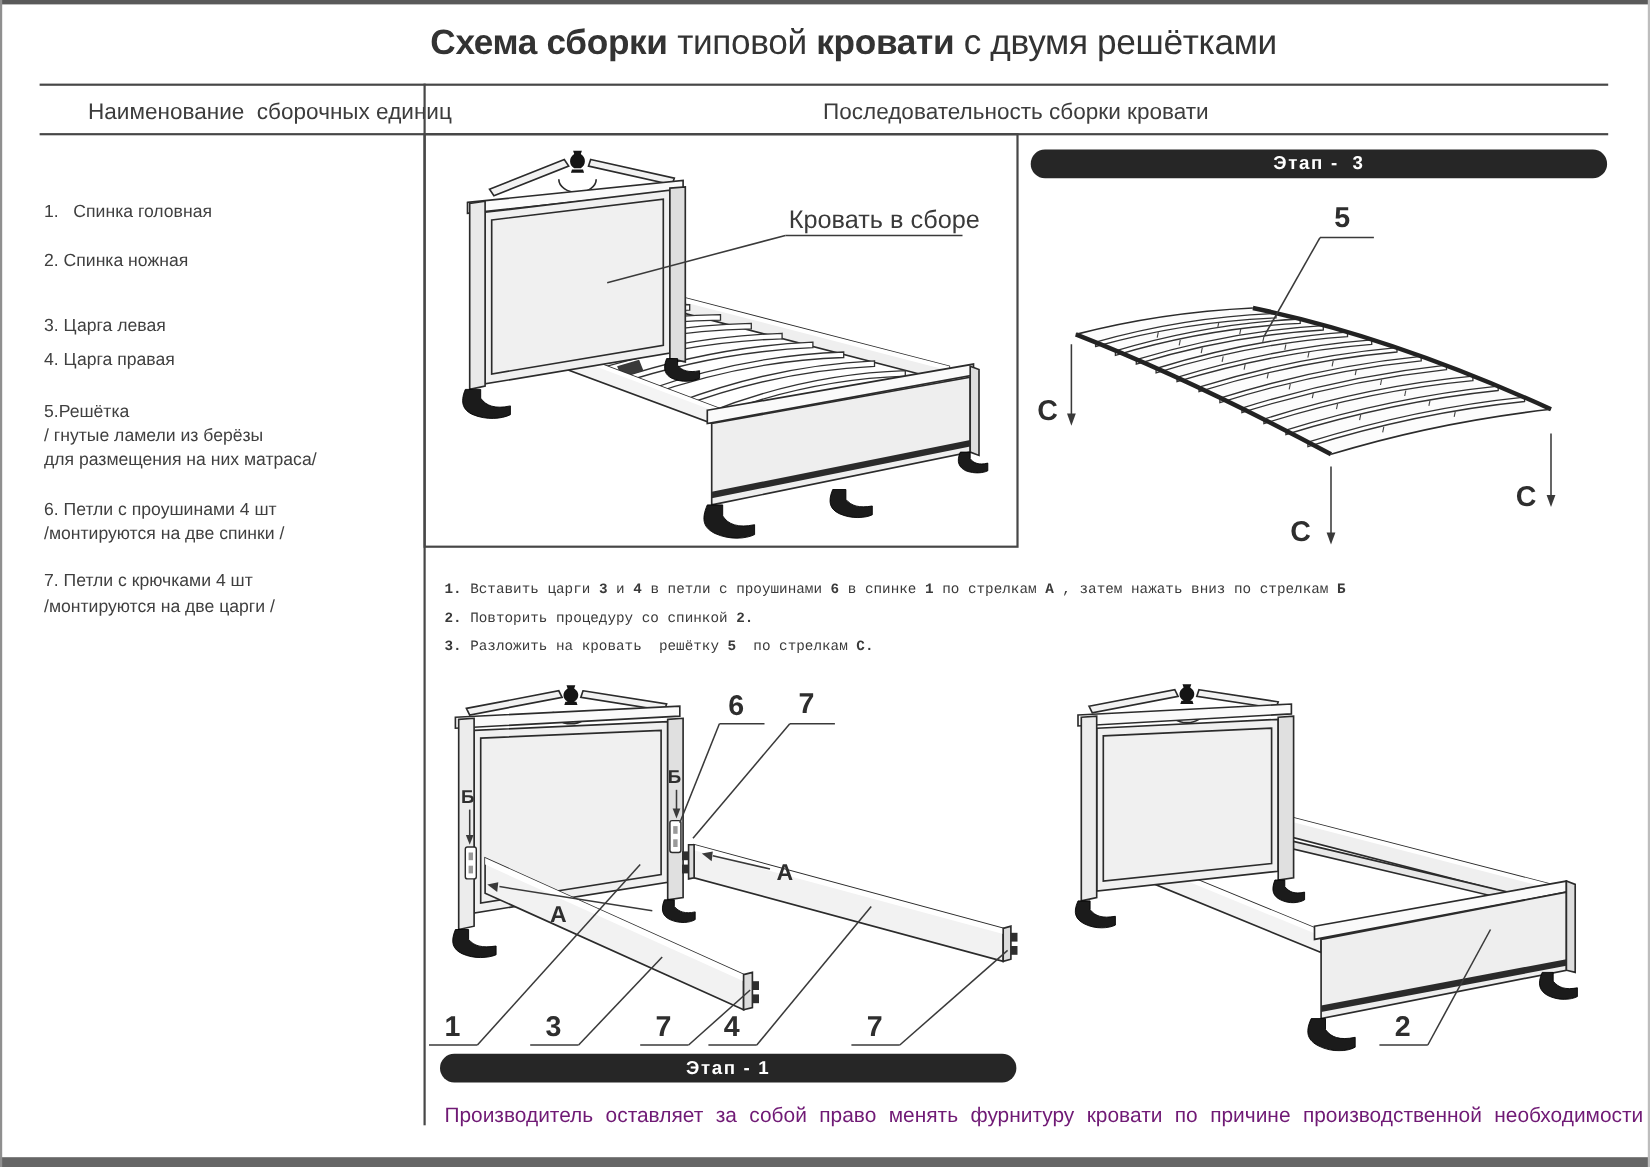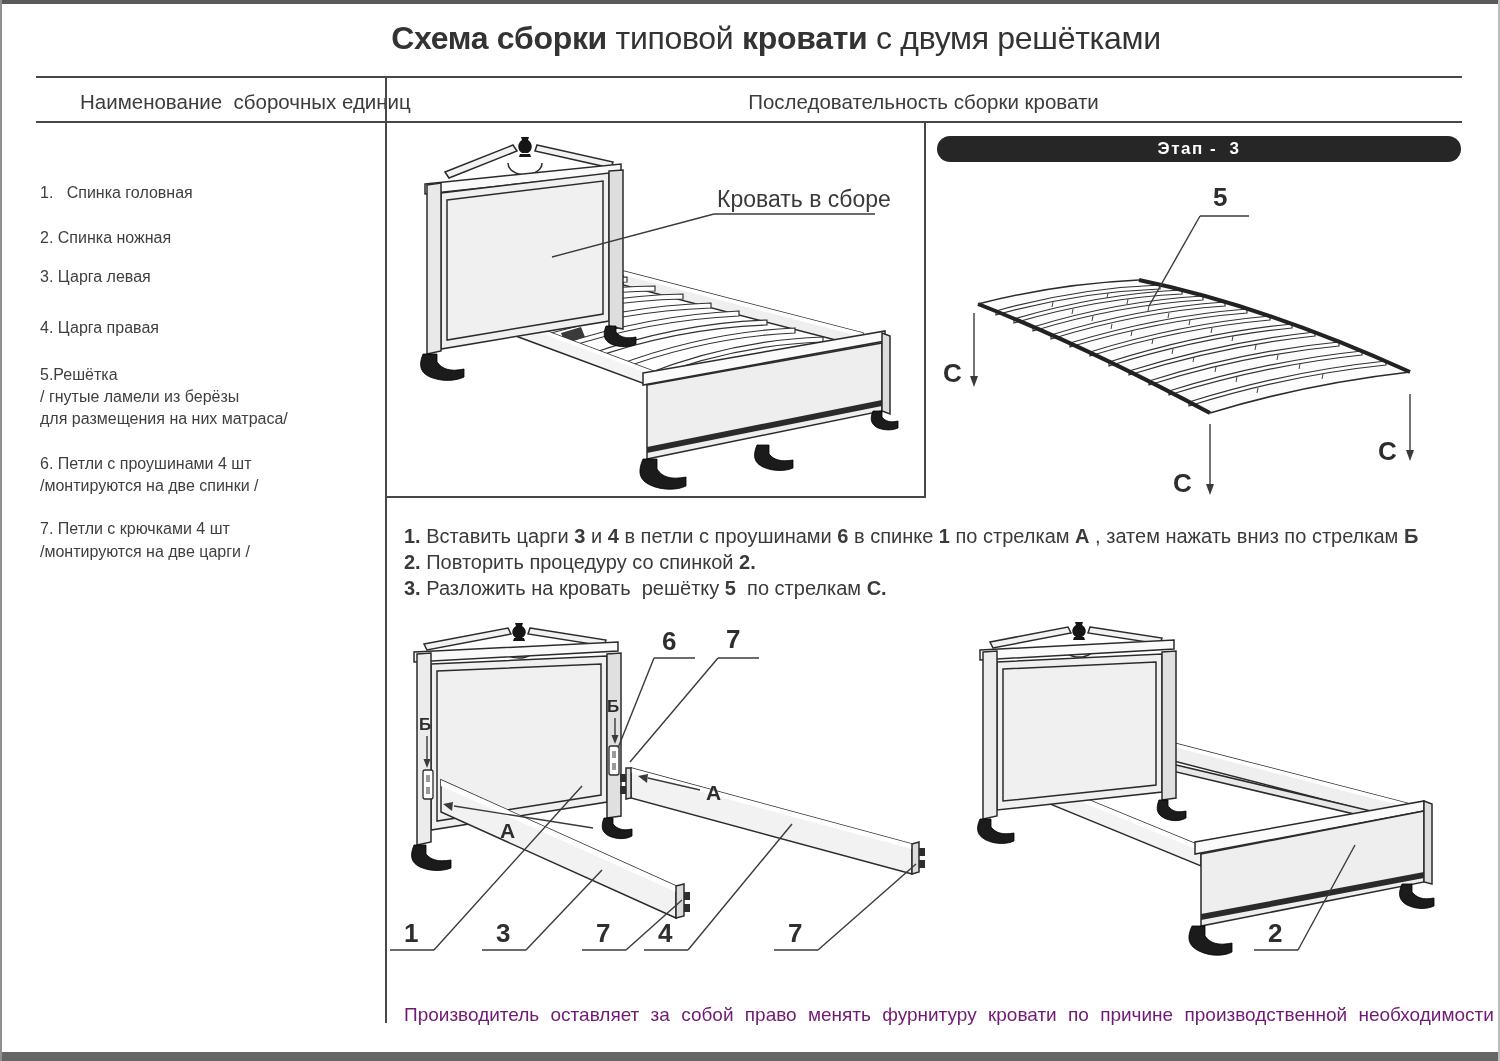--- a/index.html
+++ b/index.html
@@ -76,7 +76,7 @@
 
   <div class="part-line" style="top:184px">1.   Спинка головная</div>
   <div class="part-line" style="top:229px">2. Спинка ножная</div>
-  <div class="part-line" style="top:268px">3. Царга левая</div>
+  <div class="part-line" style="top:288px">3. Царга левая</div>
   <div class="part-line" style="top:319px">4. Царга правая</div>
   <div class="part-line" style="top:366px">5.Решётка</div>
   <div class="part-line" style="top:410px">для размещения на них матраса/</div>

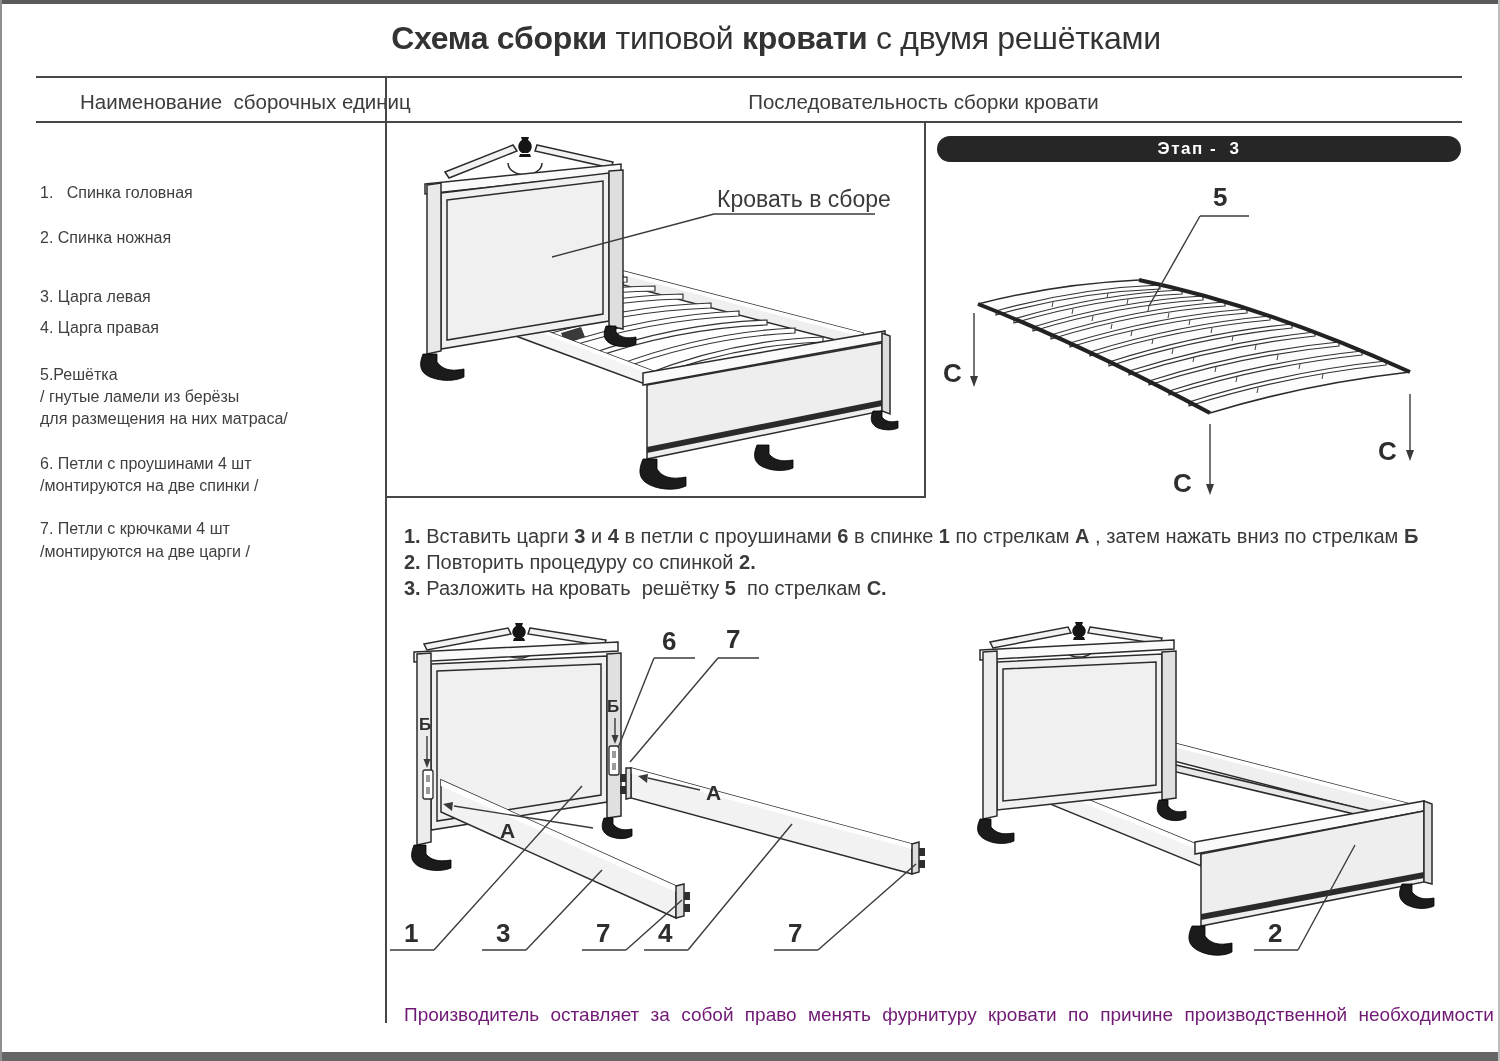--- a/index.html
+++ b/index.html
@@ -37,7 +37,7 @@
   .banner-2{left:940px;top:958px;width:520px;}
 
   .instructions{position:absolute;left:404px;top:523px;width:1090px;
-                font-size:20px;line-height:26px;color:#3a3a3a;}
+                font-size:13px;line-height:26px;color:#3a3a3a;font-family:Liberation Mono, monospace;}
   .instr-line{white-space:pre-wrap;}
   .instr-line .b{font-weight:bold;}
 

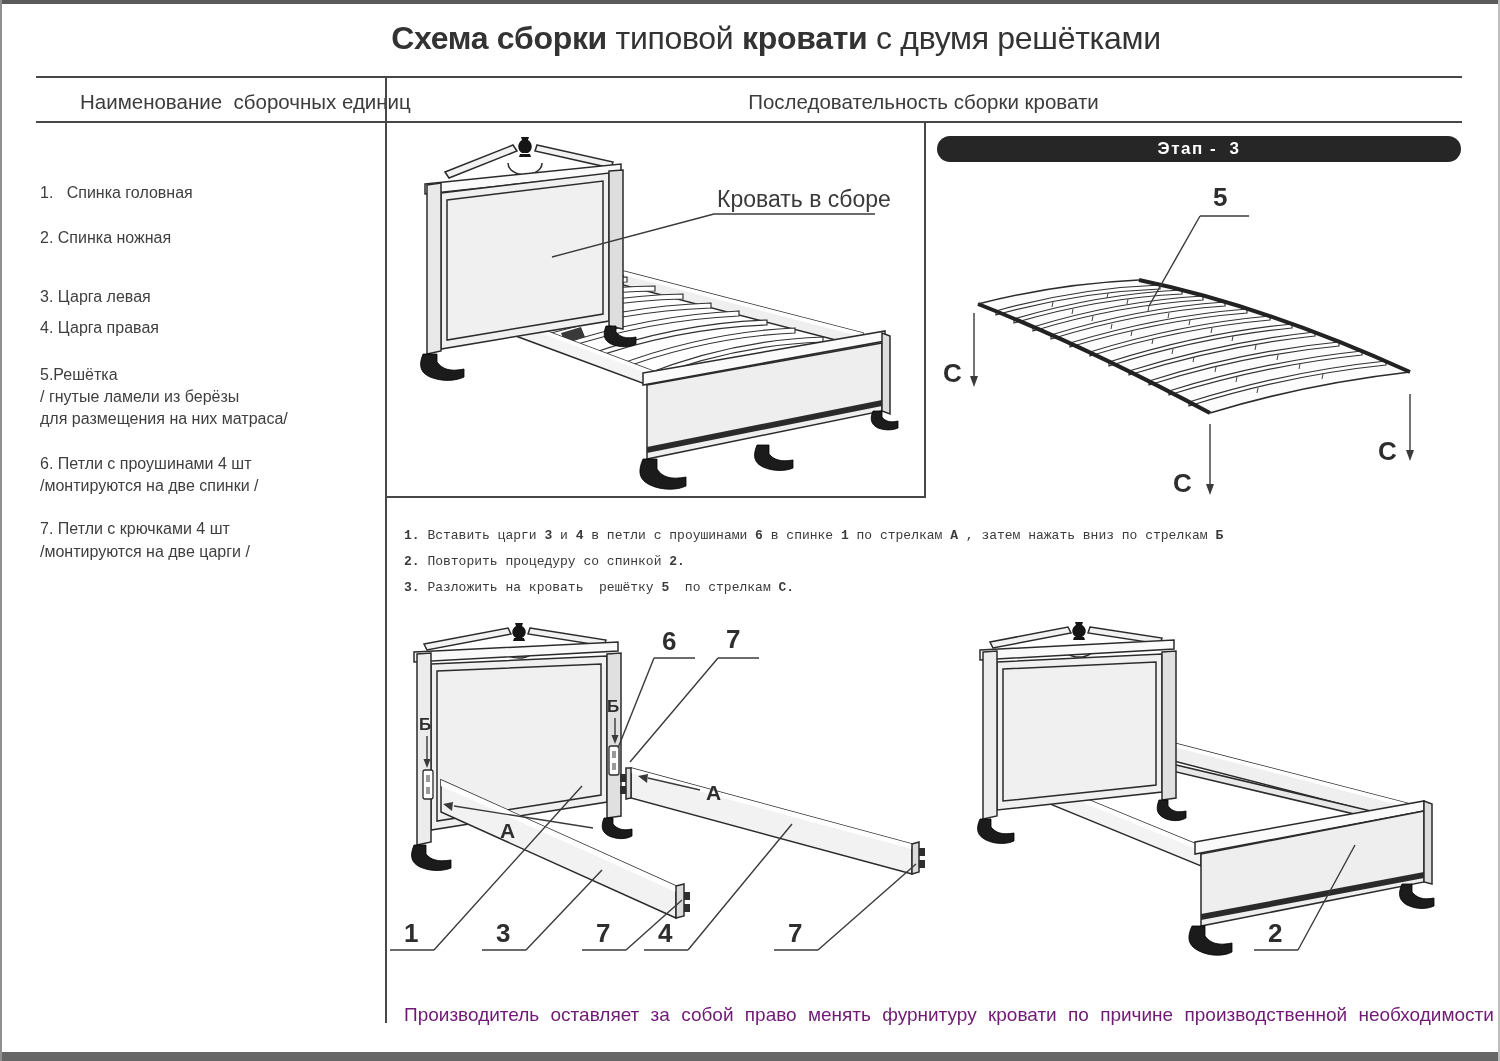--- a/index.html
+++ b/index.html
@@ -343,6 +343,7 @@
     </g>
   </svg>
 
+  <div class="banner banner-1"><span>Этап - 1</span></div>
 
   <div class="footer-note">Производитель  оставляет  за  собой  право  менять  фурнитуру  кровати  по  причине производственной необходимости</div>
 

